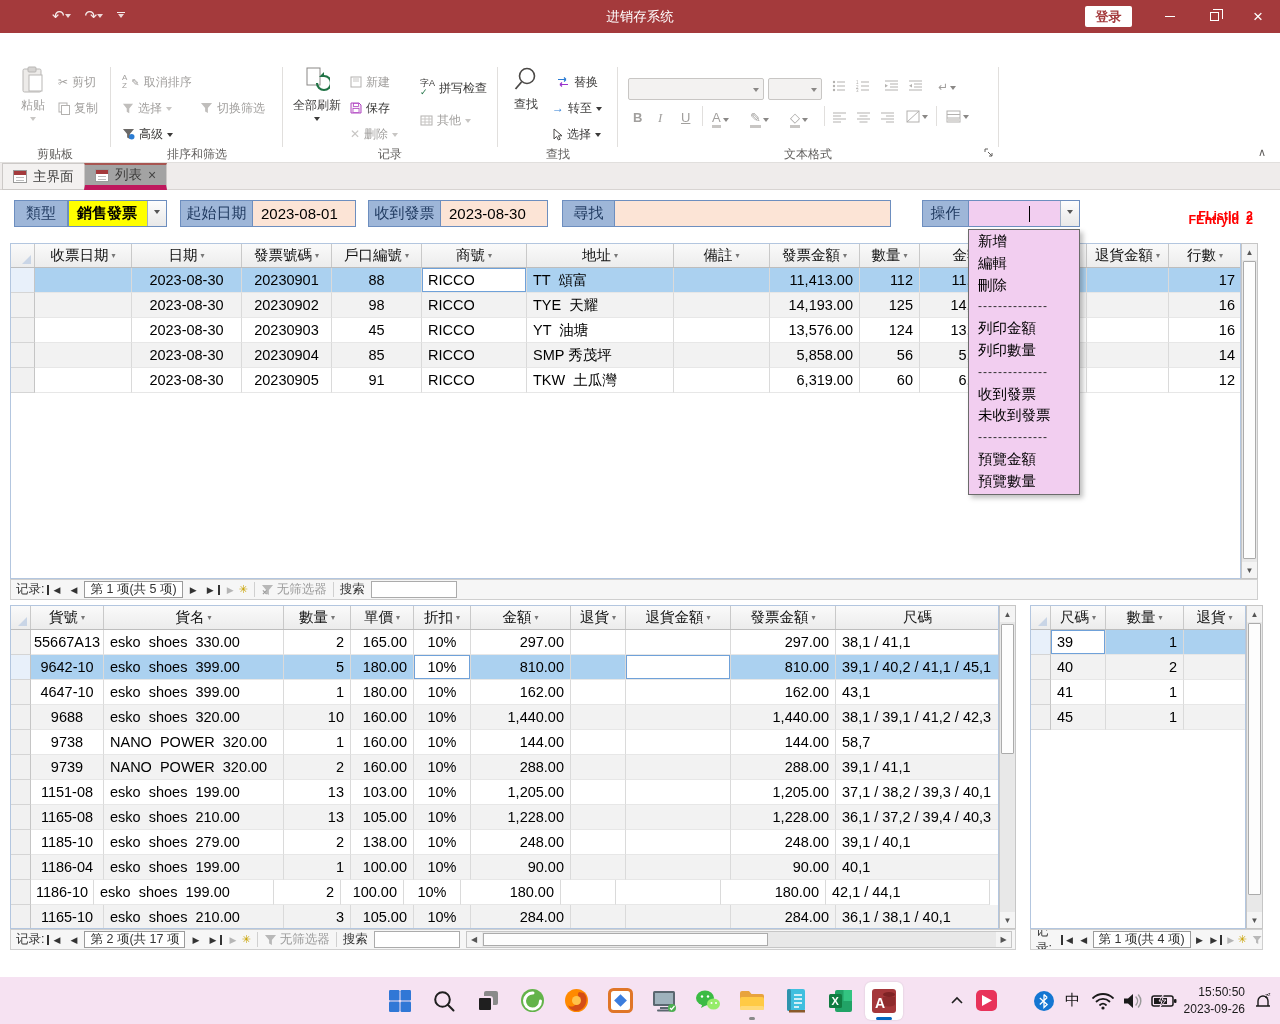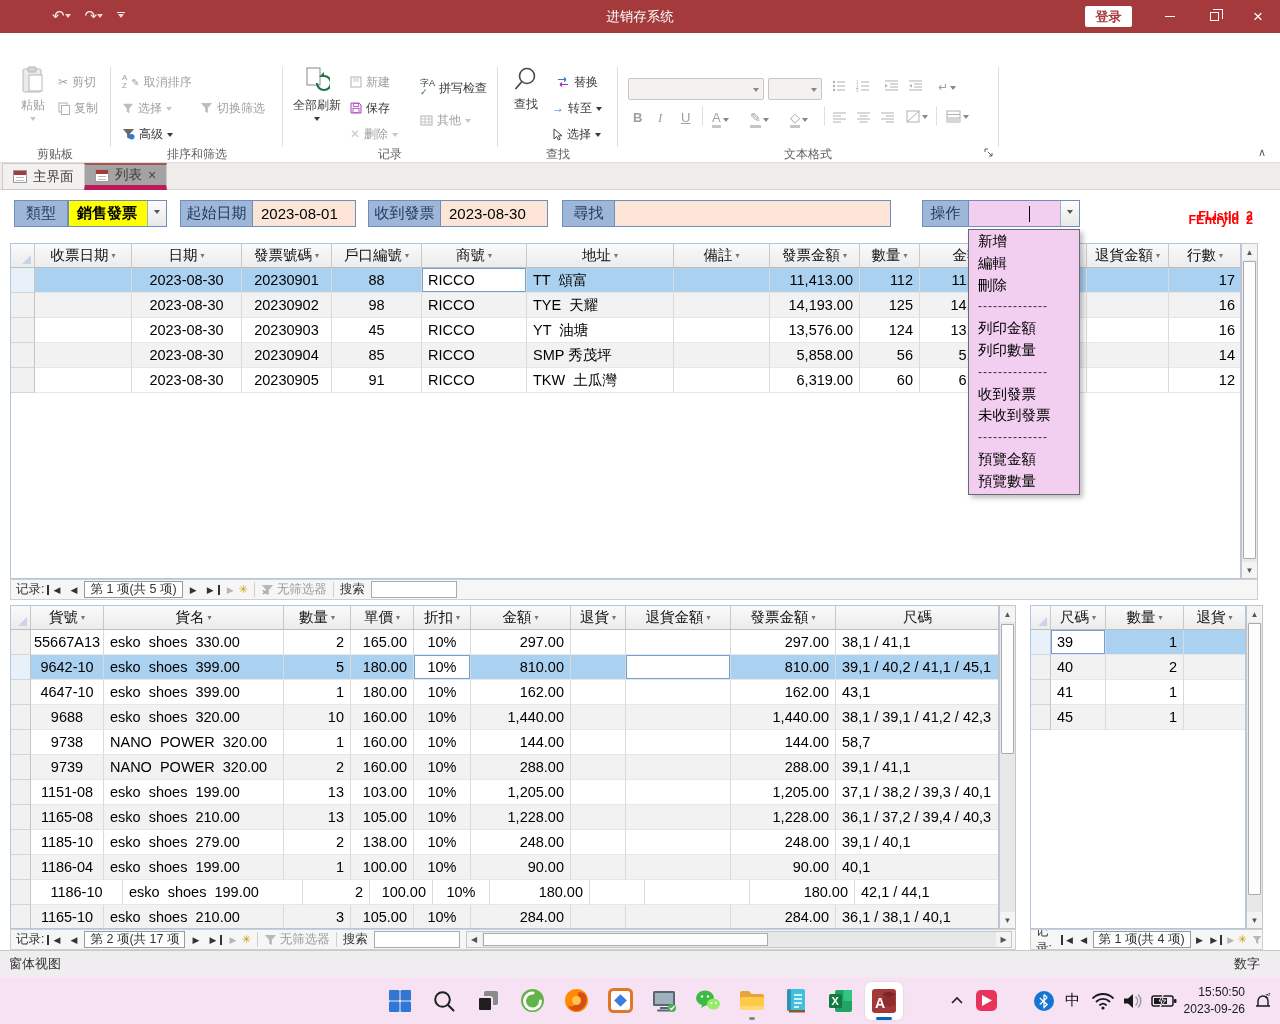--- a/index.html
+++ b/index.html
@@ -669,7 +669,7 @@
       </div>
       <div class="ds-row">
         <div class="ds-cell ds-selcell" style="width: 20px;"></div>
-        <div class="ds-cell ac" style="width: 92px;">1186-10</div>
+        <div class="ds-cell ac" style="width: 63px;">1186-10</div>
         <div class="ds-cell al" style="width: 180px;">esko  shoes  199.00</div>
         <div class="ds-cell ar" style="width: 67px;">2</div>
         <div class="ds-cell ar" style="width: 63px;">100.00</div>

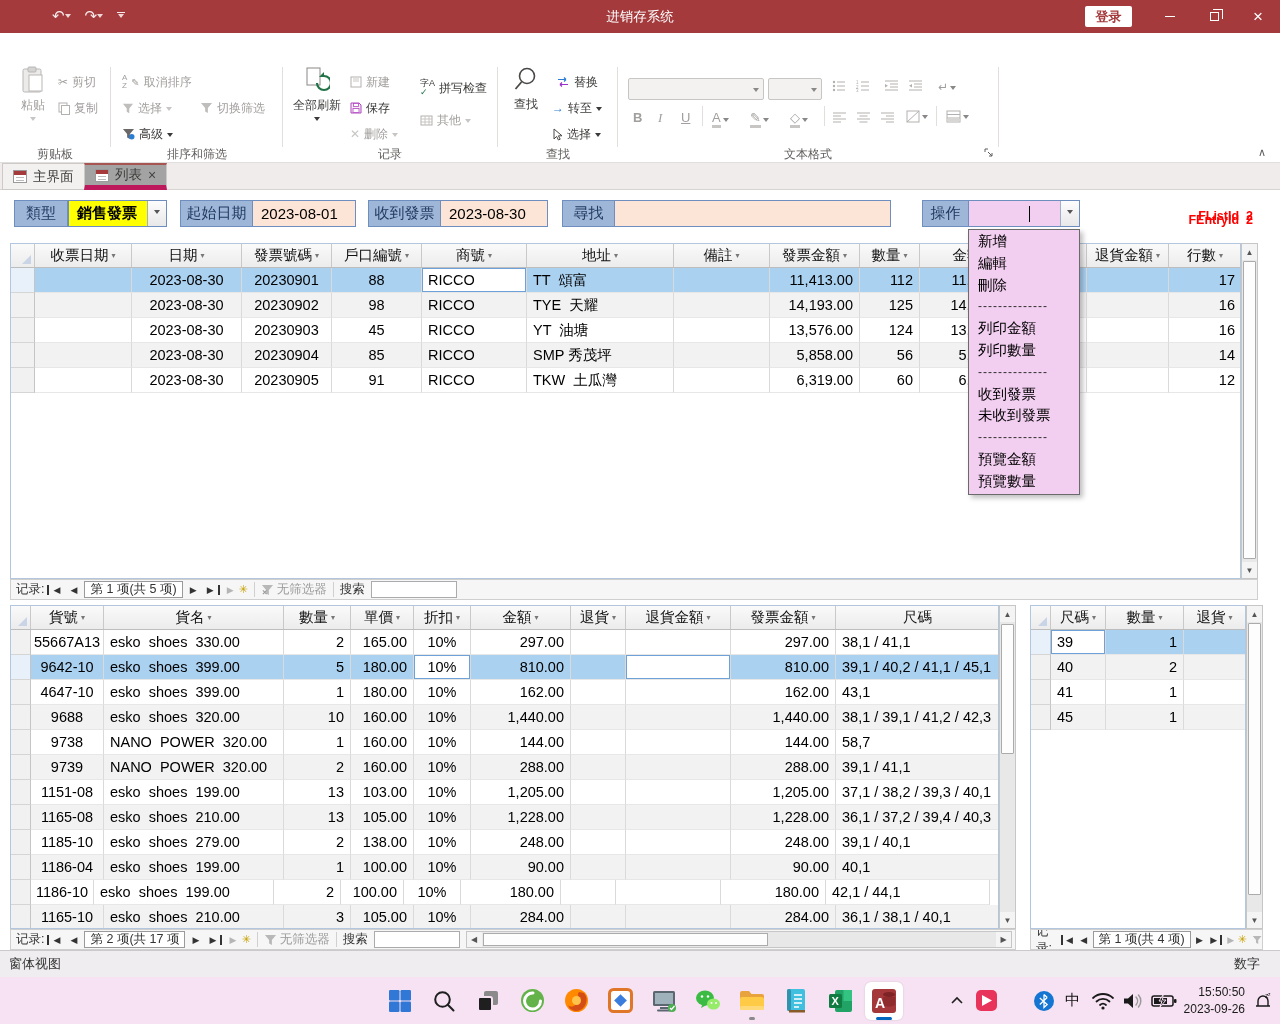--- a/index.html
+++ b/index.html
@@ -793,10 +793,6 @@
       <div class="mitem">預覽數量</div>
     </div>
 
-  <div class="statusbar">
-    <span style="margin-left:9px">窗体视图</span>
-    <span style="margin-left:auto;margin-right:20px">数字</span>
-  </div>
 
   <div class="taskbar">
     <div class="tkicons">

